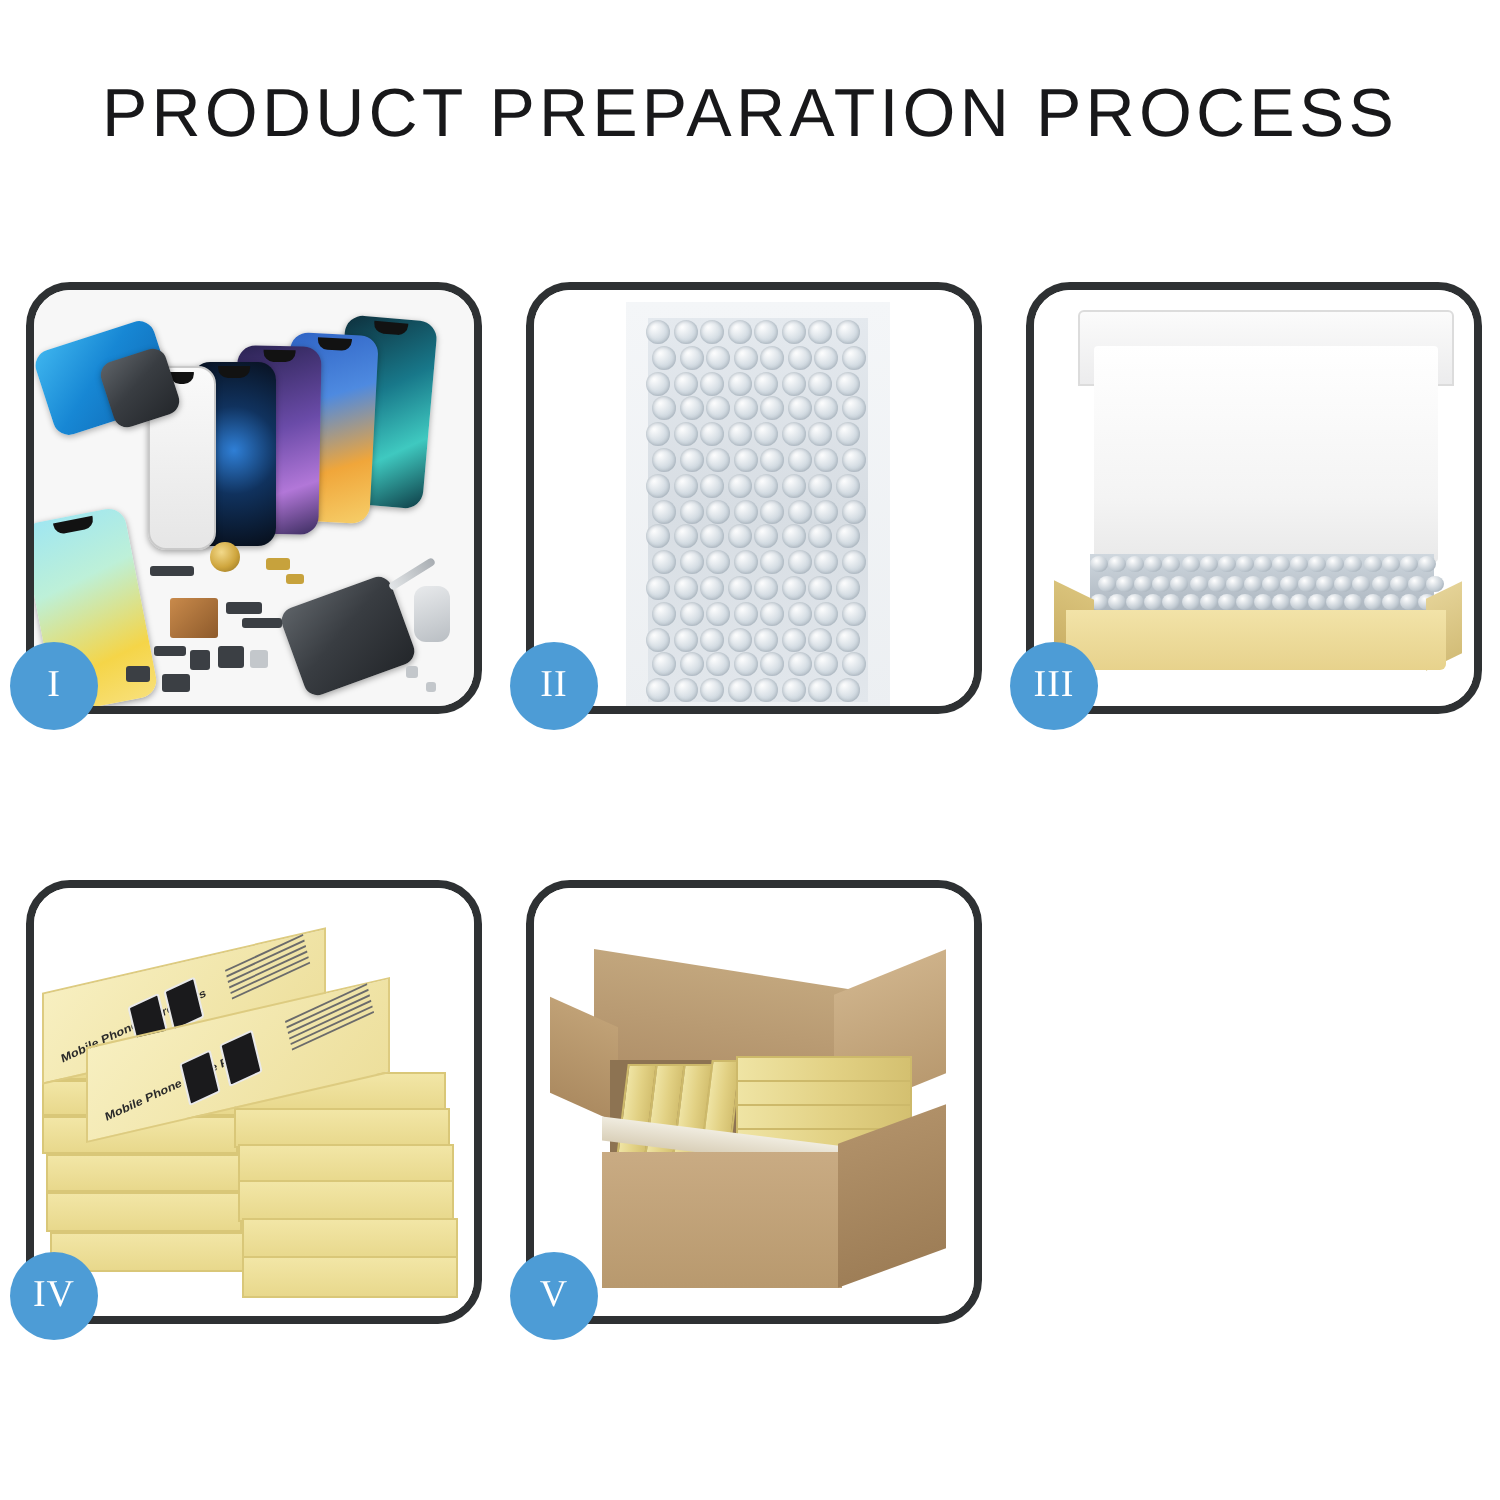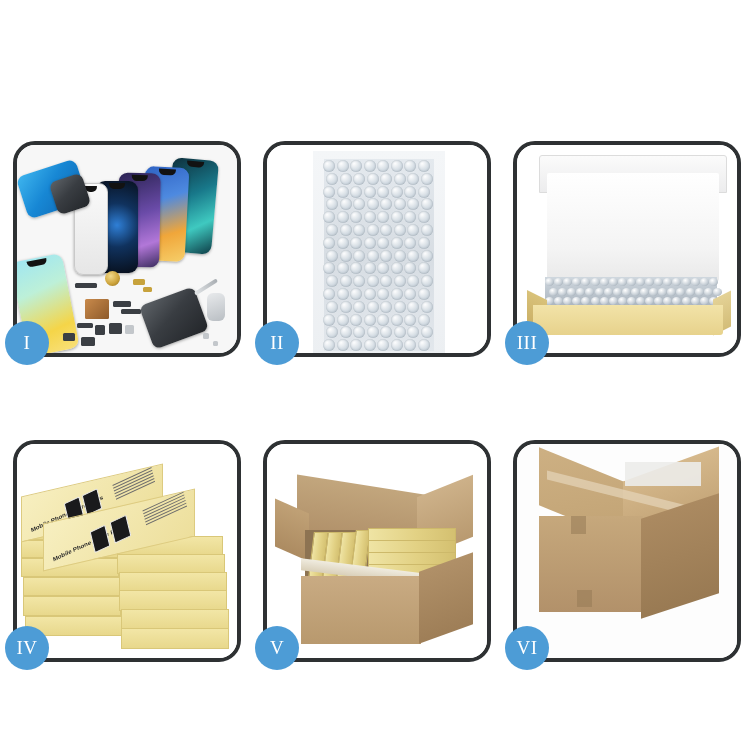--- a/index.html
+++ b/index.html
@@ -301,6 +301,7 @@
 <body>
 
 <div id="header">
+  <div id="page-title">PRODUCT PREPARATION PROCESS</div>
 </div>
 
 <div id="panel-grid">

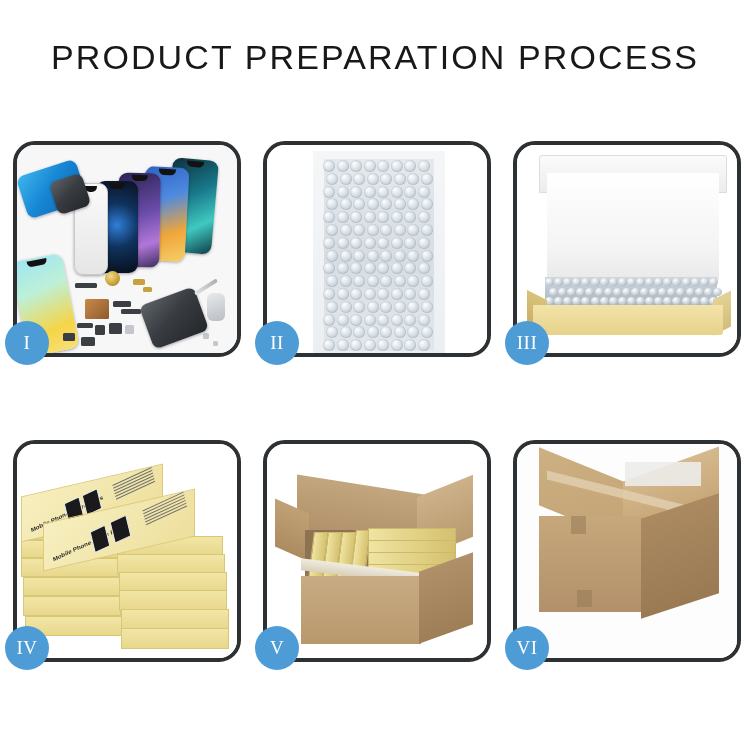--- a/index.html
+++ b/index.html
@@ -641,27 +641,6 @@
     <div class="badge">V</div>
   </div>
 
-  <div class="panel r2 c3">
-    <div class="clip">
-      <div class="scene" style="background:#fdfdfd;">
-
-        <div class="sealed-top" style="left:22px;top:28px;width:122px;height:58px;transform:skewY(22deg);"></div>
-        <div class="sealed-top" style="left:106px;top:20px;width:96px;height:62px;transform:skewY(-20deg);background:linear-gradient(180deg,#d5b88b 0%,#c3a477 100%);"></div>
-
-        <div class="tape" style="left:30px;top:46px;width:156px;height:9px;transform:skewY(14deg);"></div>
-
-        <div class="sealed-front" style="left:22px;top:72px;width:104px;height:96px;"></div>
-
-        <div class="sealed-side" style="left:124px;top:62px;width:78px;height:100px;transform:skewY(-18deg);"></div>
-
-        <div class="tape-tab" style="left:54px;top:72px;width:15px;height:18px;"></div>
-        <div class="tape-tab" style="left:60px;top:146px;width:15px;height:17px;"></div>
-
-        <div style="position:absolute;left:108px;top:18px;width:76px;height:24px;background:rgba(236,236,234,.9);"></div>
-      </div>
-    </div>
-    <div class="badge">VI</div>
-  </div>
 
 </div>
 

